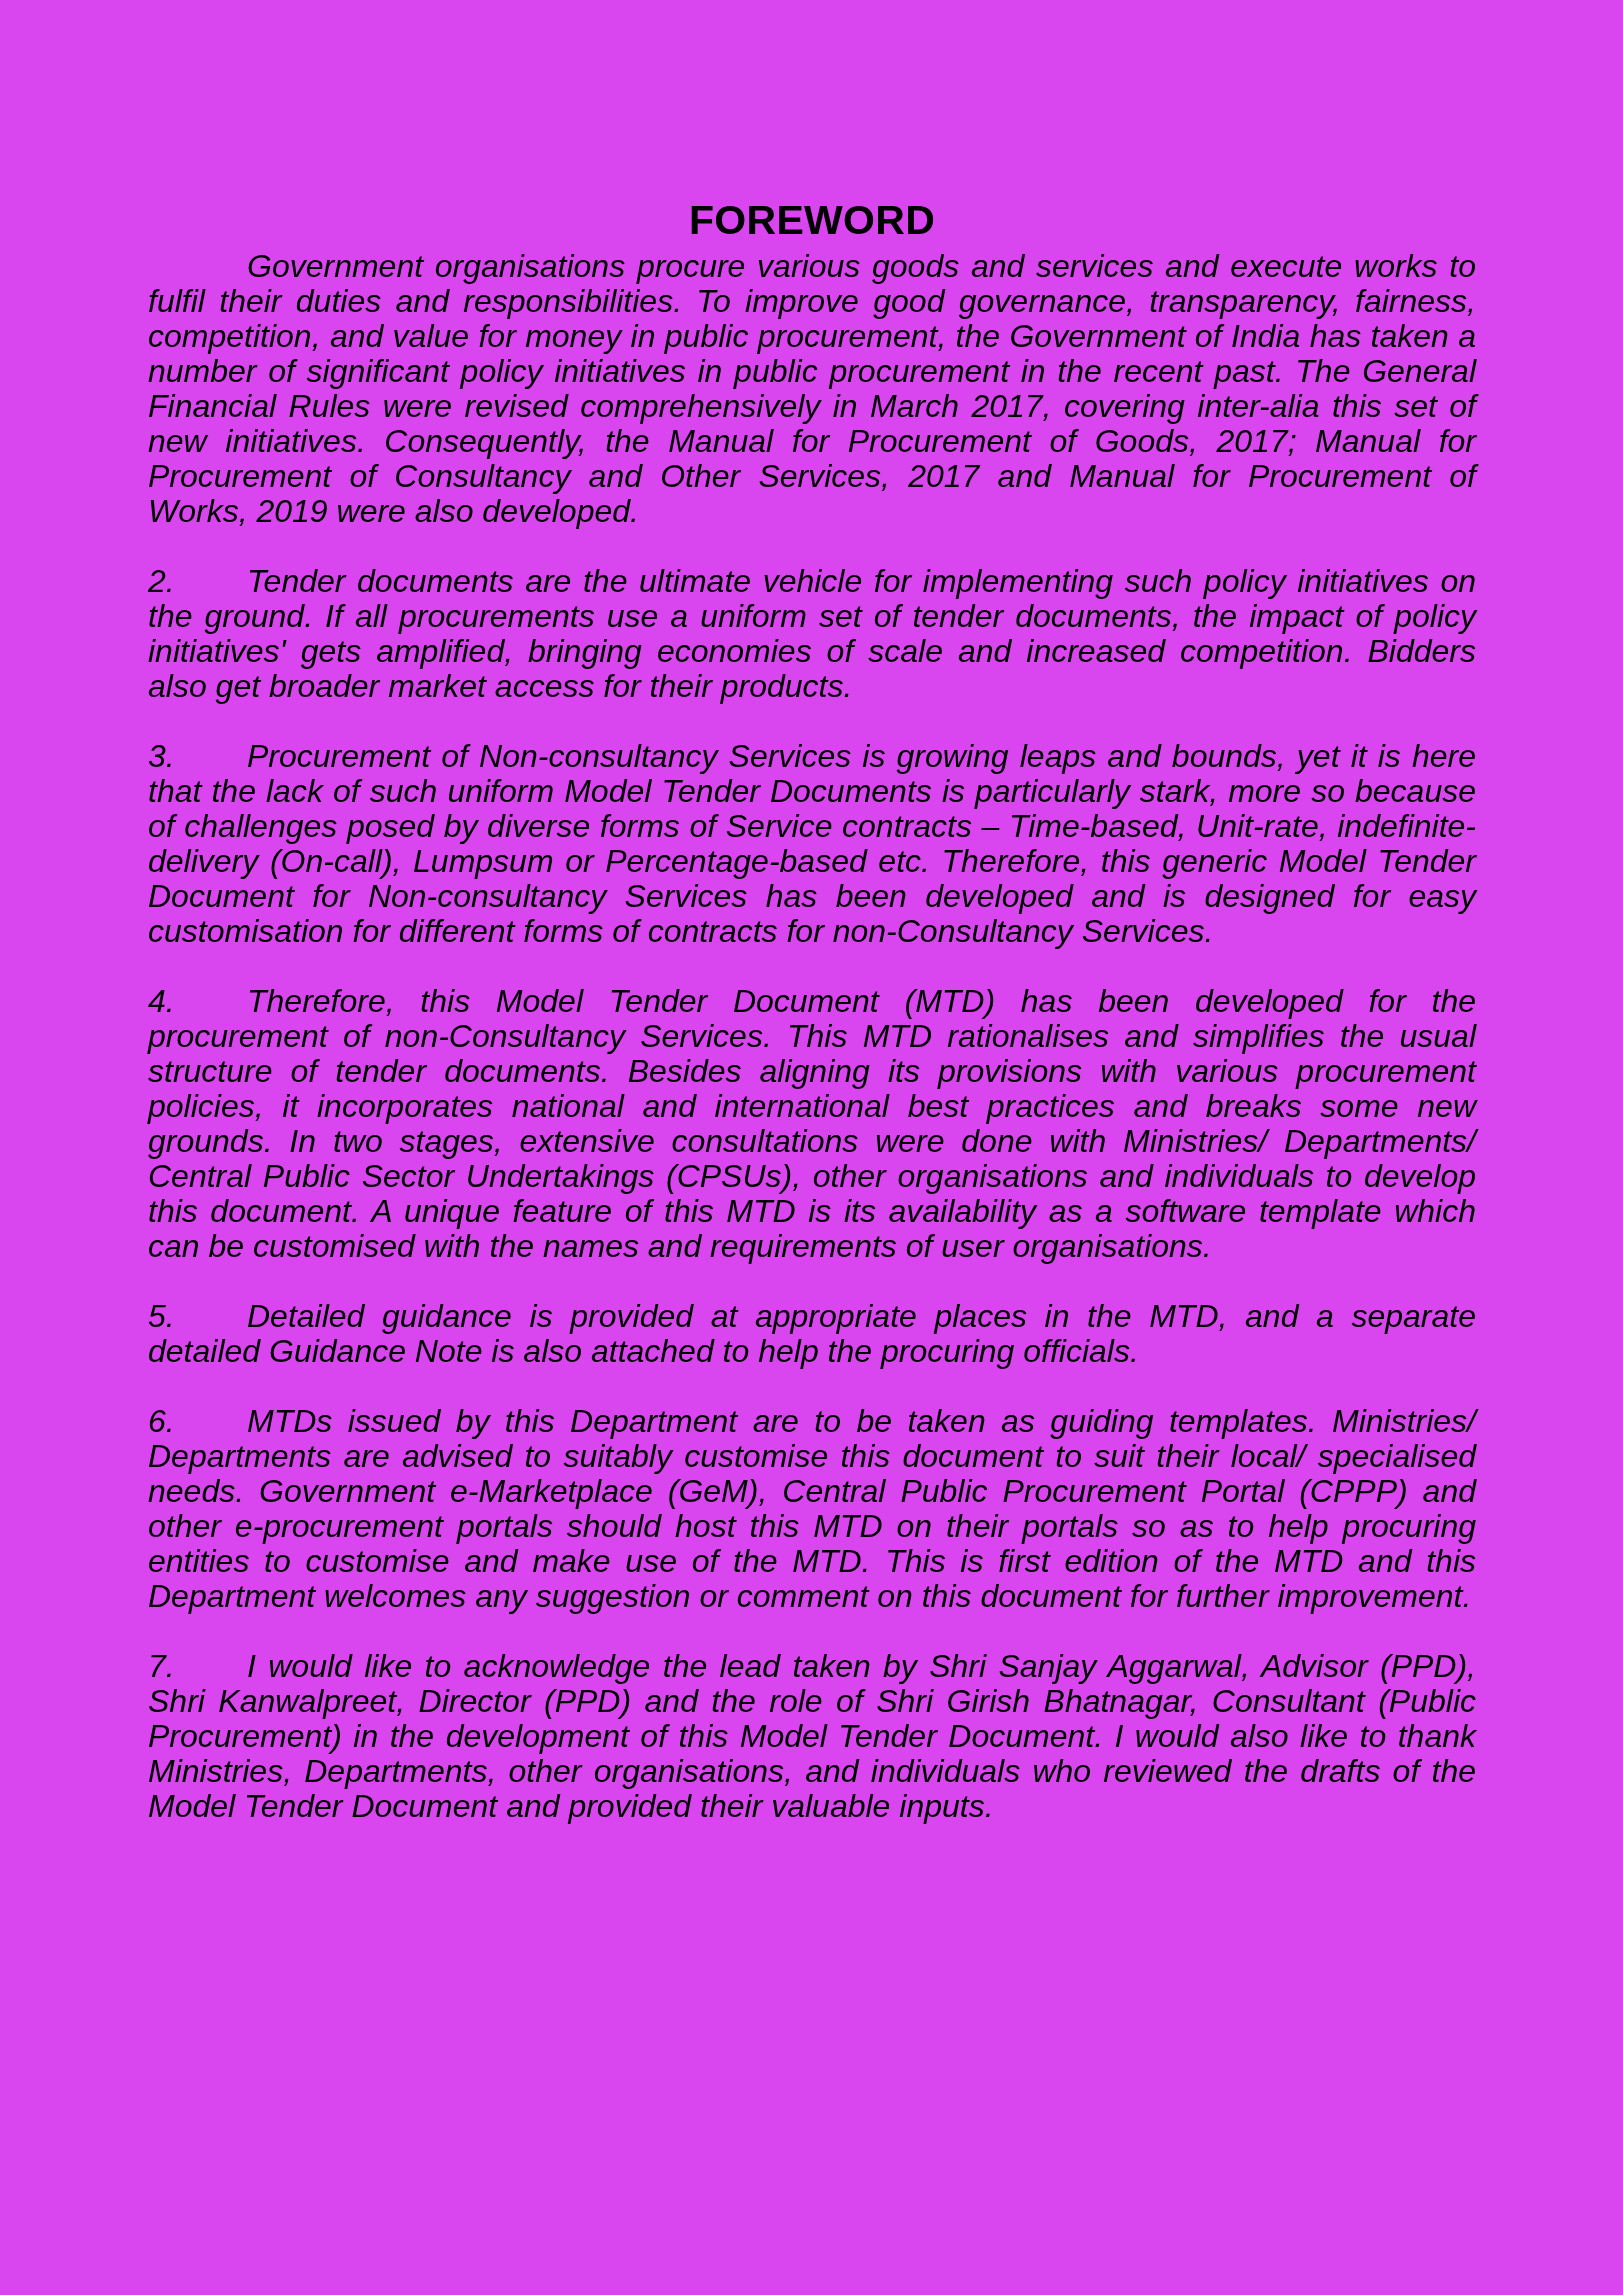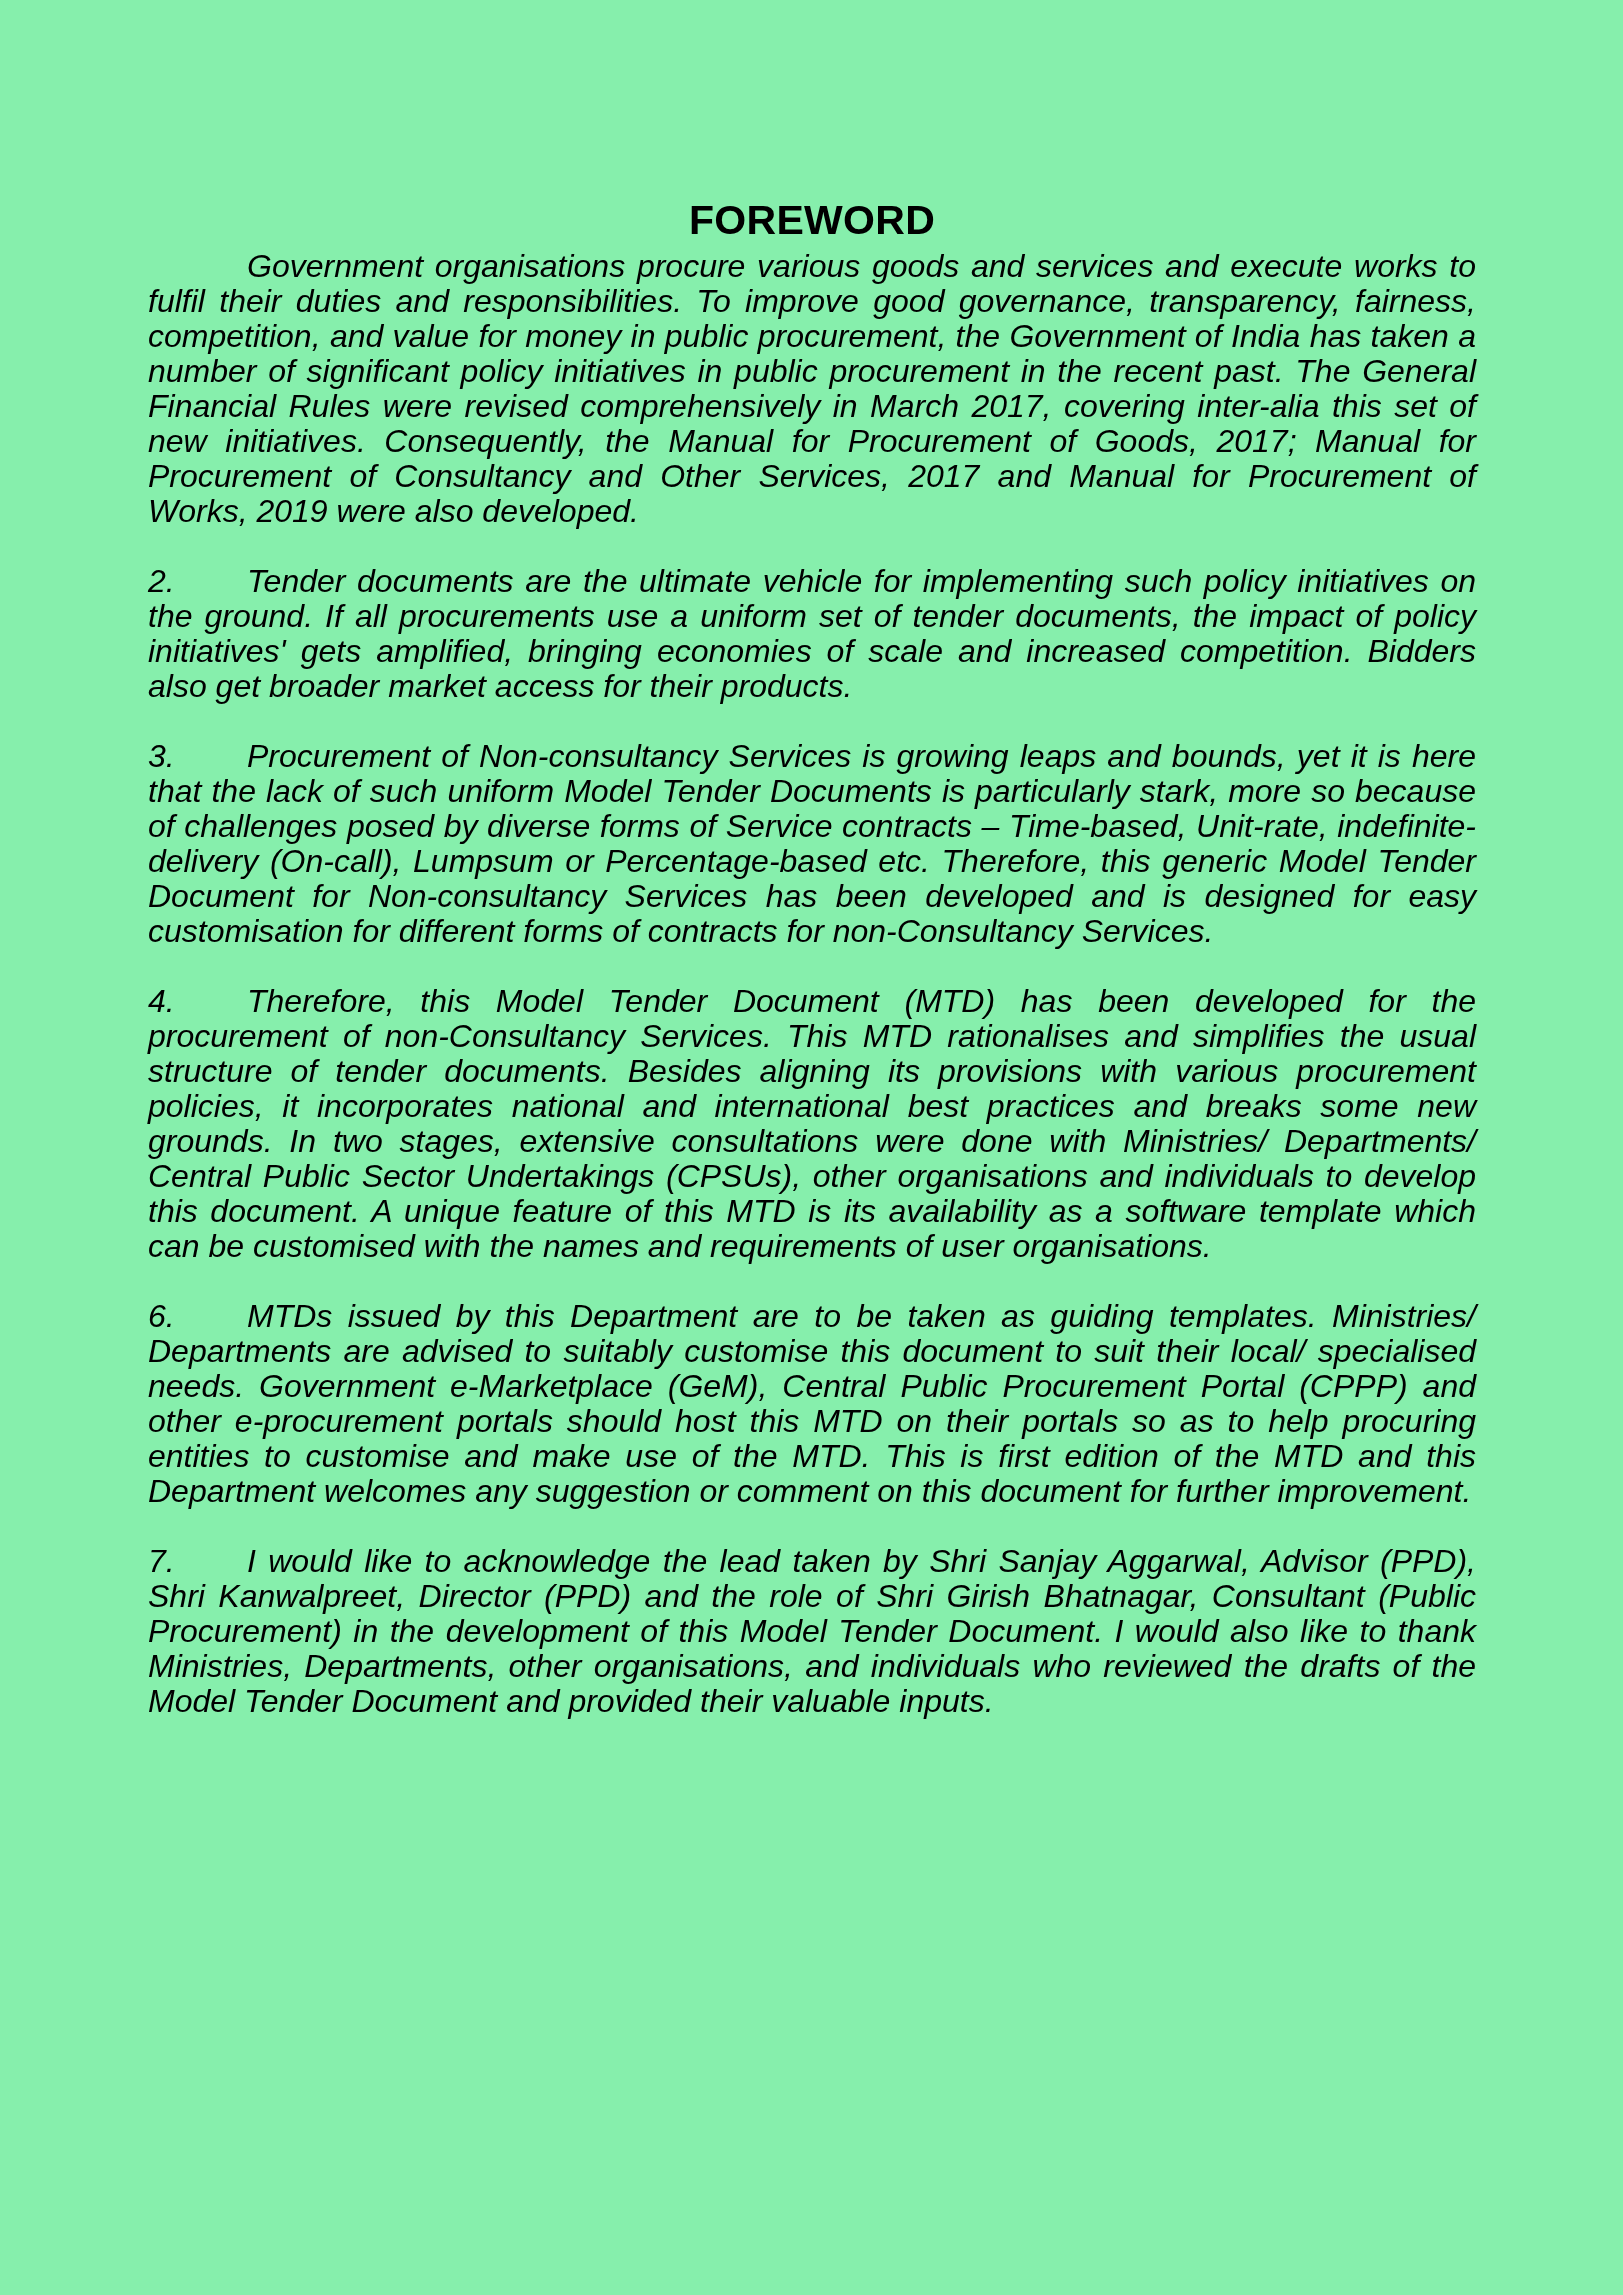--- a/index.html
+++ b/index.html
@@ -13,7 +13,7 @@
       height: 2295px;
       box-sizing: border-box;
       padding: 196px 147px 0 148px;
-      background: #86efac;
+      background: #d946ef;
       color: #000000;
       font-family: "Liberation Sans", "DejaVu Sans", sans-serif;
       font-size: 32px;

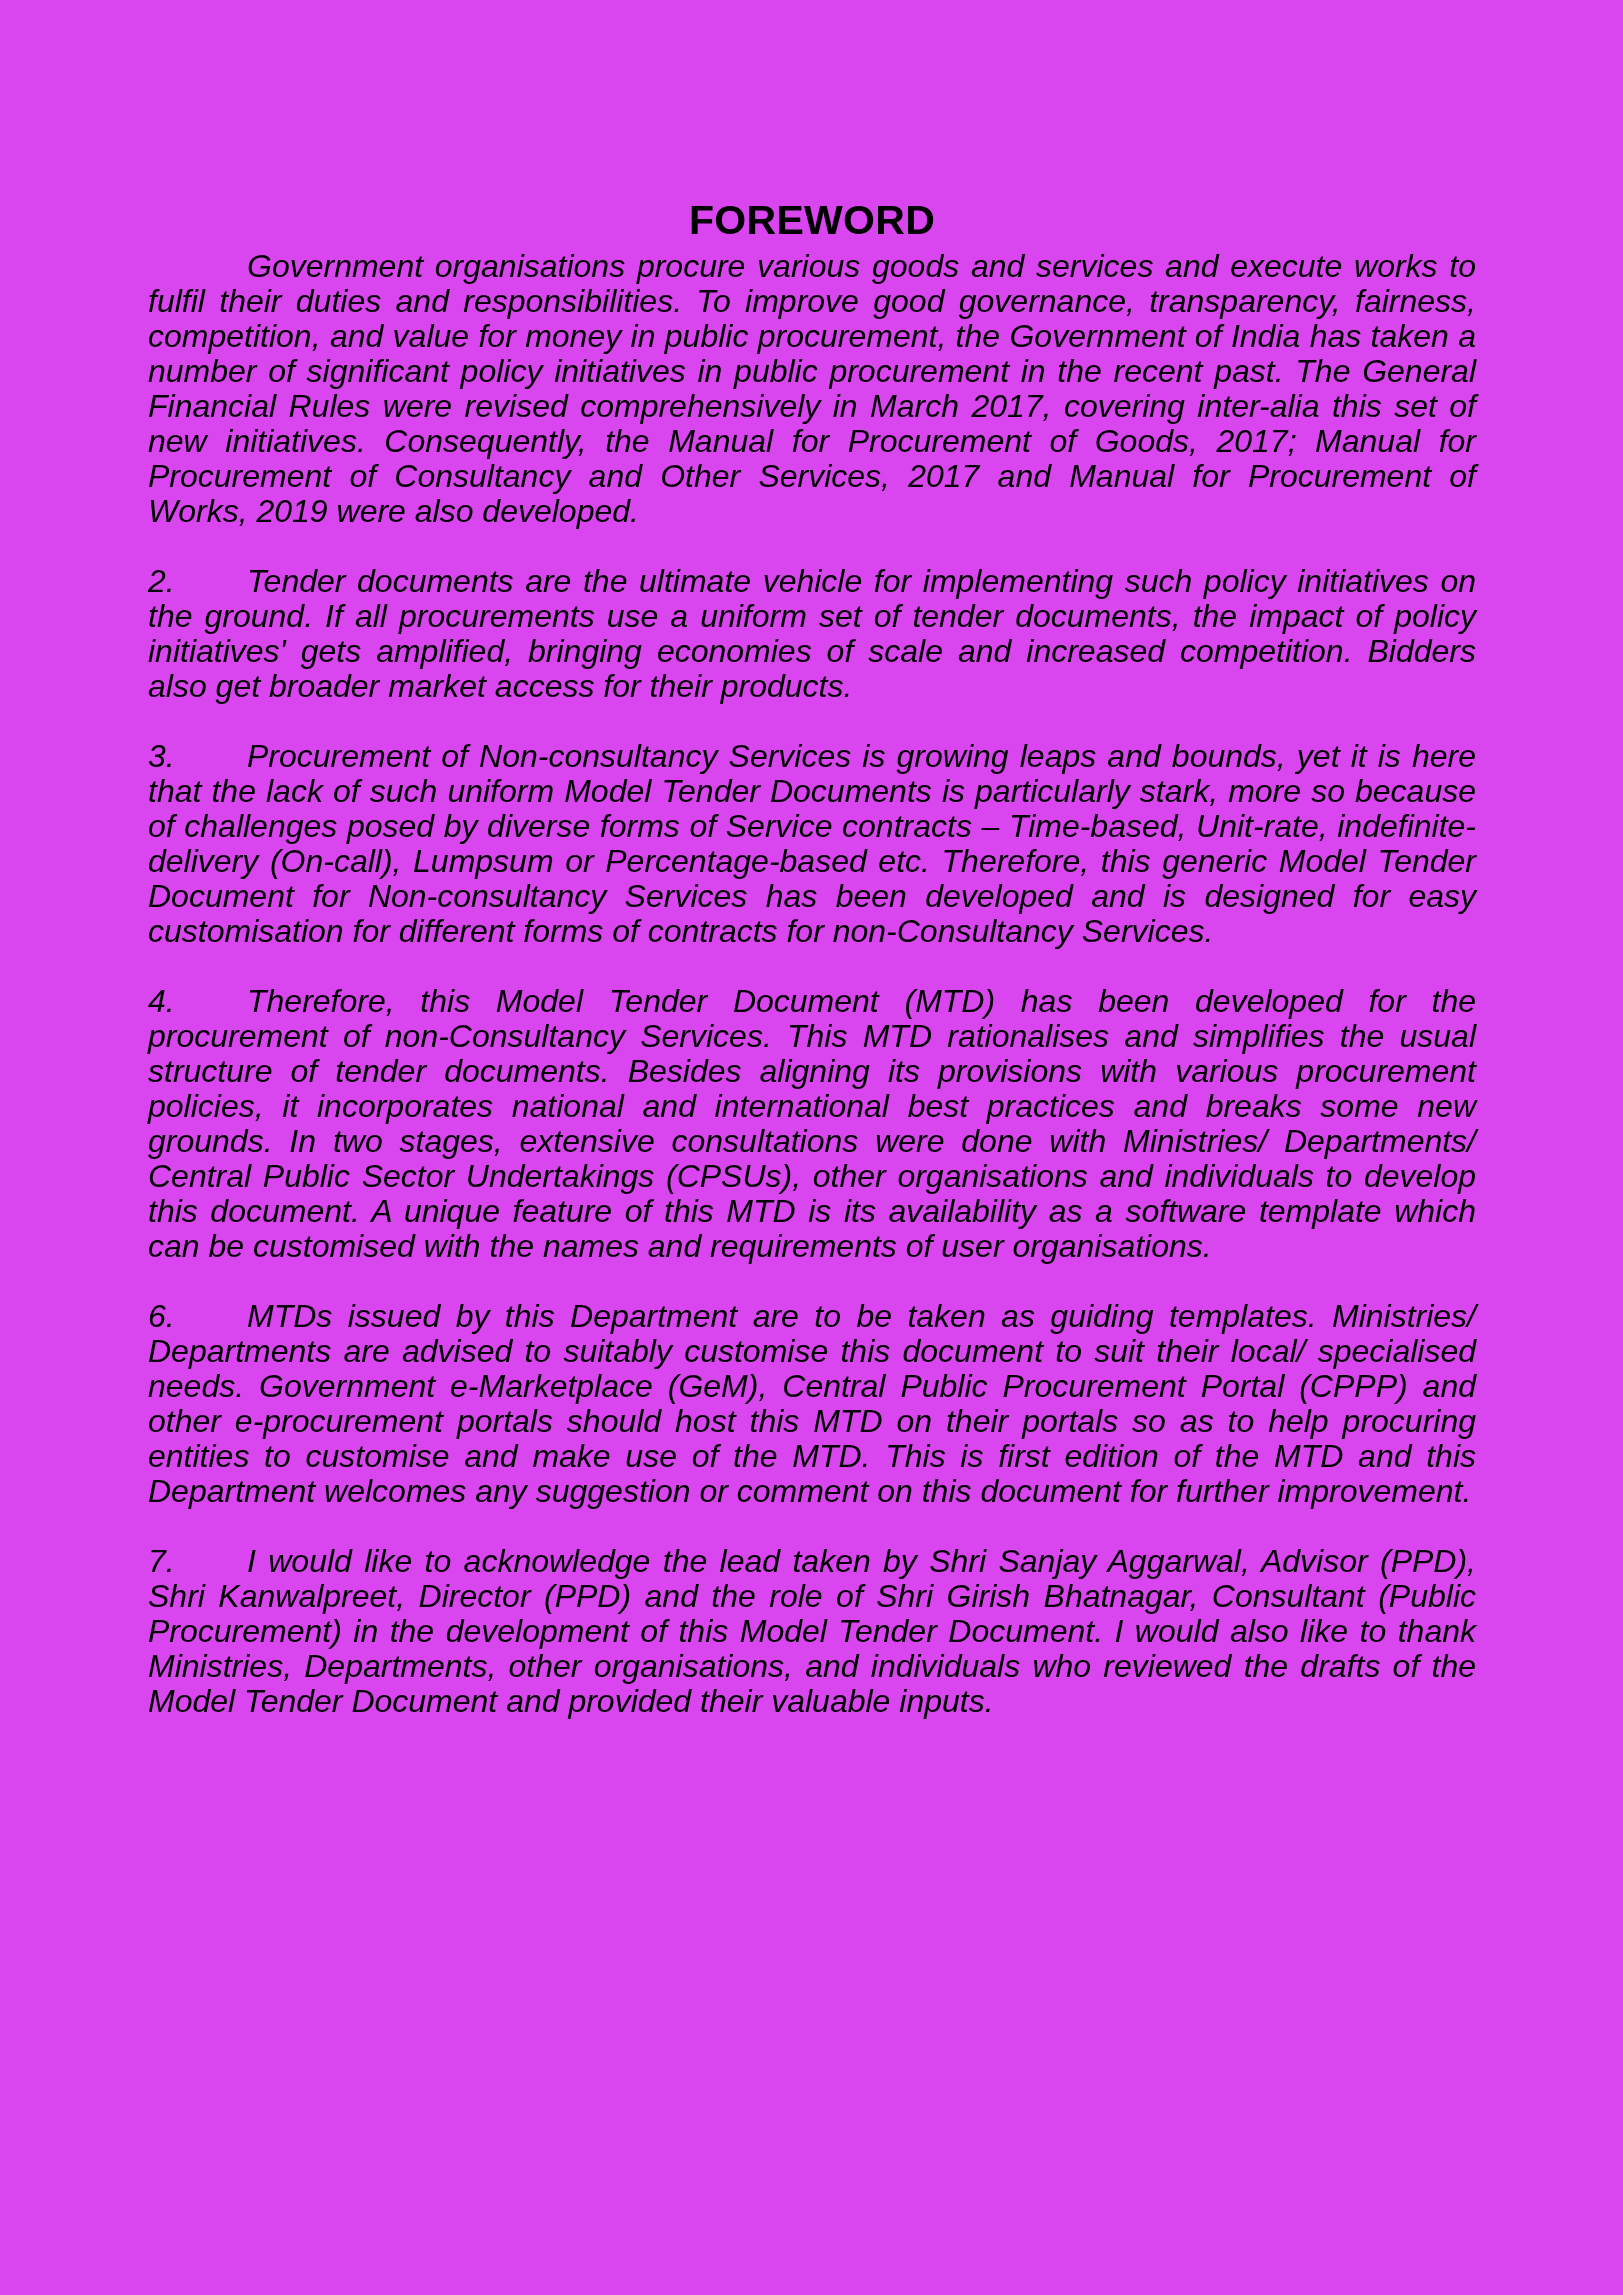--- a/index.html
+++ b/index.html
@@ -65,6 +65,9 @@
     <span class="par-num">4.</span><span>Therefore, this Model Tender Document (MTD) has been developed for the procurement of non-Consultancy Services. This MTD rationalises and simplifies the usual structure of tender documents. Besides aligning its provisions with various procurement policies, it incorporates national and international best practices and breaks some new grounds. In two stages, extensive consultations were done with Ministries/ Departments/ Central Public Sector Undertakings (CPSUs), other organisations and individuals to develop this document. A unique feature of this MTD is its availability as a software template which can be customised with the names and requirements of user organisations.</span>
   </p>
 
+  <p class="par">
+    <span class="par-num">5.</span><span>Detailed guidance is provided at appropriate places in the MTD, and a separate detailed Guidance Note is also attached to help the procuring officials.</span>
+  </p>
 
   <p class="par">
     <span class="par-num">6.</span><span>MTDs issued by this Department are to be taken as guiding templates. Ministries/ Departments are advised to suitably customise this document to suit their local/ specialised needs. Government e-Marketplace (GeM), Central Public Procurement Portal (CPPP) and other e-procurement portals should host this MTD on their portals so as to help procuring entities to customise and make use of the MTD. This is first edition of the MTD and this Department welcomes any suggestion or comment on this document for further improvement.</span>

